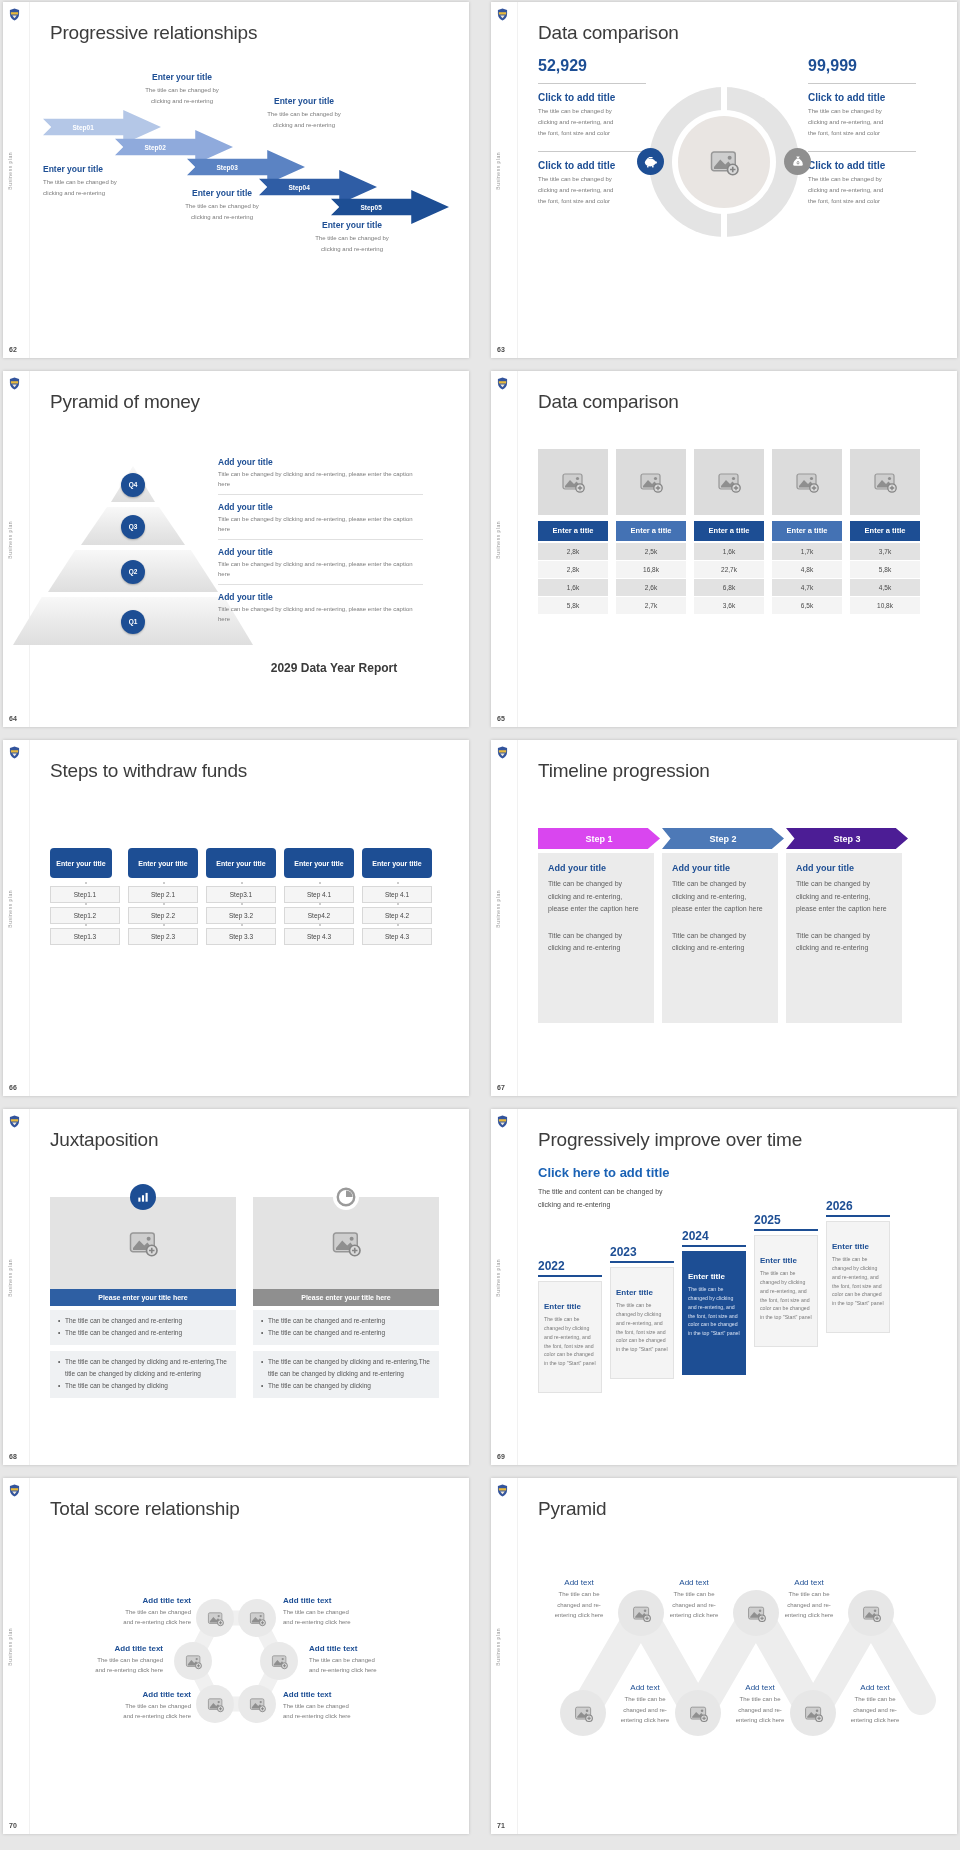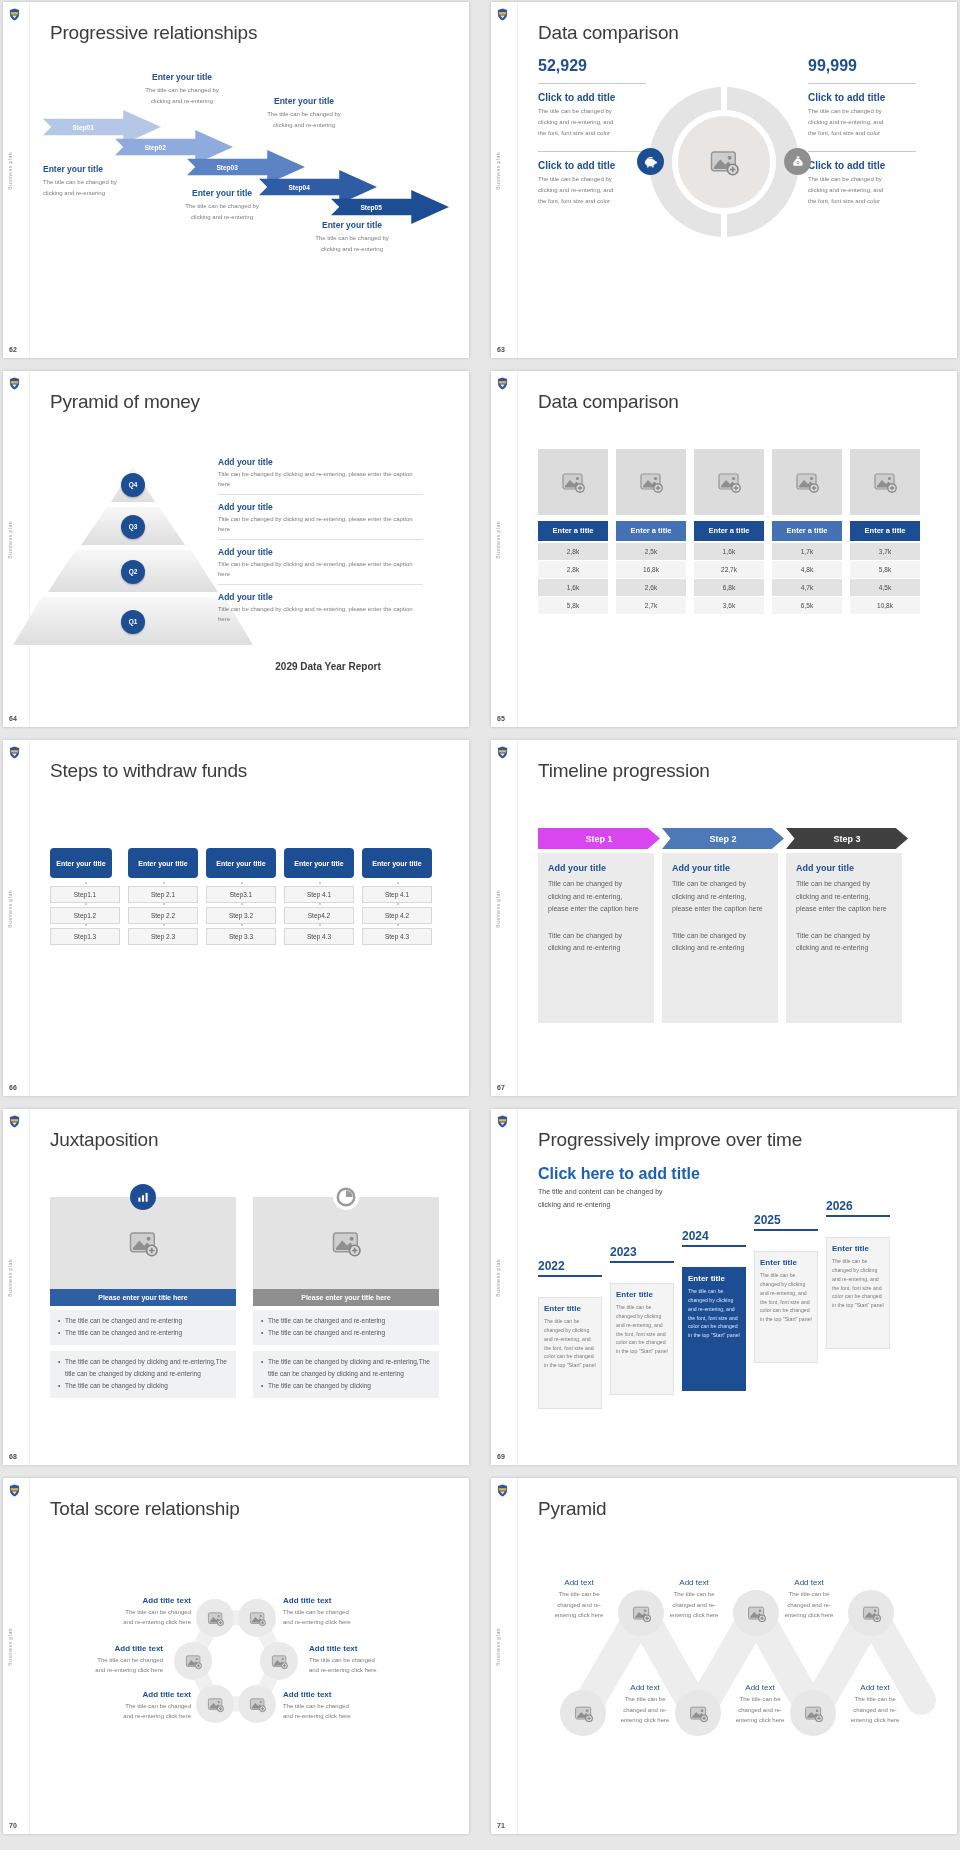--- a/index.html
+++ b/index.html
@@ -259,7 +259,7 @@
       <div class="t">Add your title</div>
       <div class="c">Title can be changed by clicking and re-entering, please enter the caption here</div>
     </div>
-    <div class="abs ctr" style="left:240px;top:290px;width:170px;font-size:10px;font-weight:bold;color:#3a3a3a">2029 Data Year Report</div>
+    <div class="abs ctr" style="left:246px;top:290px;width:170px;font-size:12px;font-weight:bold;color:#3a3a3a">2029 Data Year Report</div>
   </div>
 
   <div class="slide" style="left:491px;top:371px">

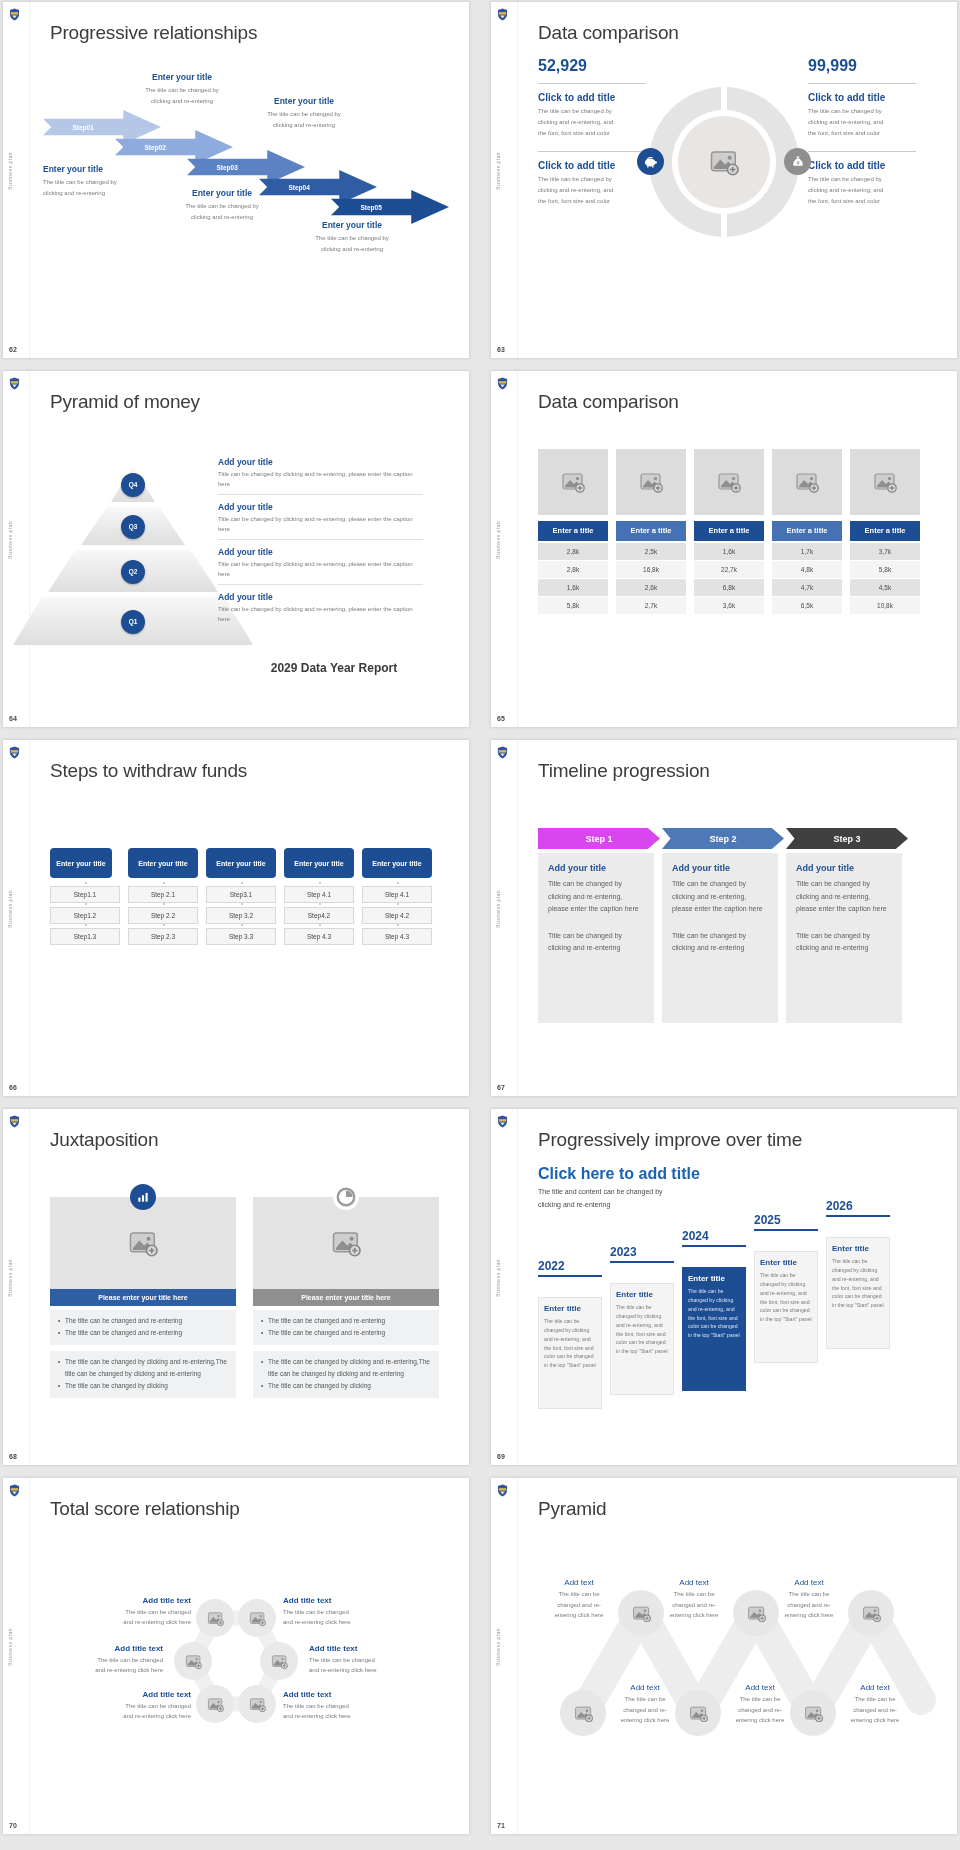--- a/index.html
+++ b/index.html
@@ -362,7 +362,7 @@
     <div class="stitle">Timeline progression</div>
     <div class="s67-a" style="left:47px;background:#d946ef;clip-path:polygon(0 0,90% 0,100% 50%,90% 100%,0 100%)">Step 1</div>
     <div class="s67-a" style="left:171px;background:#4d79b7">Step 2</div>
-    <div class="s67-a" style="left:295px;background:#404040">Step 3</div>
+    <div class="s67-a" style="left:295px;background:#4c1d95">Step 3</div>
     <div class="s67-p" style="left:47px">
       <div class="t">Add your title</div>
       <div class="x">Title can be changed by clicking and re-entering, please enter the caption here</div>

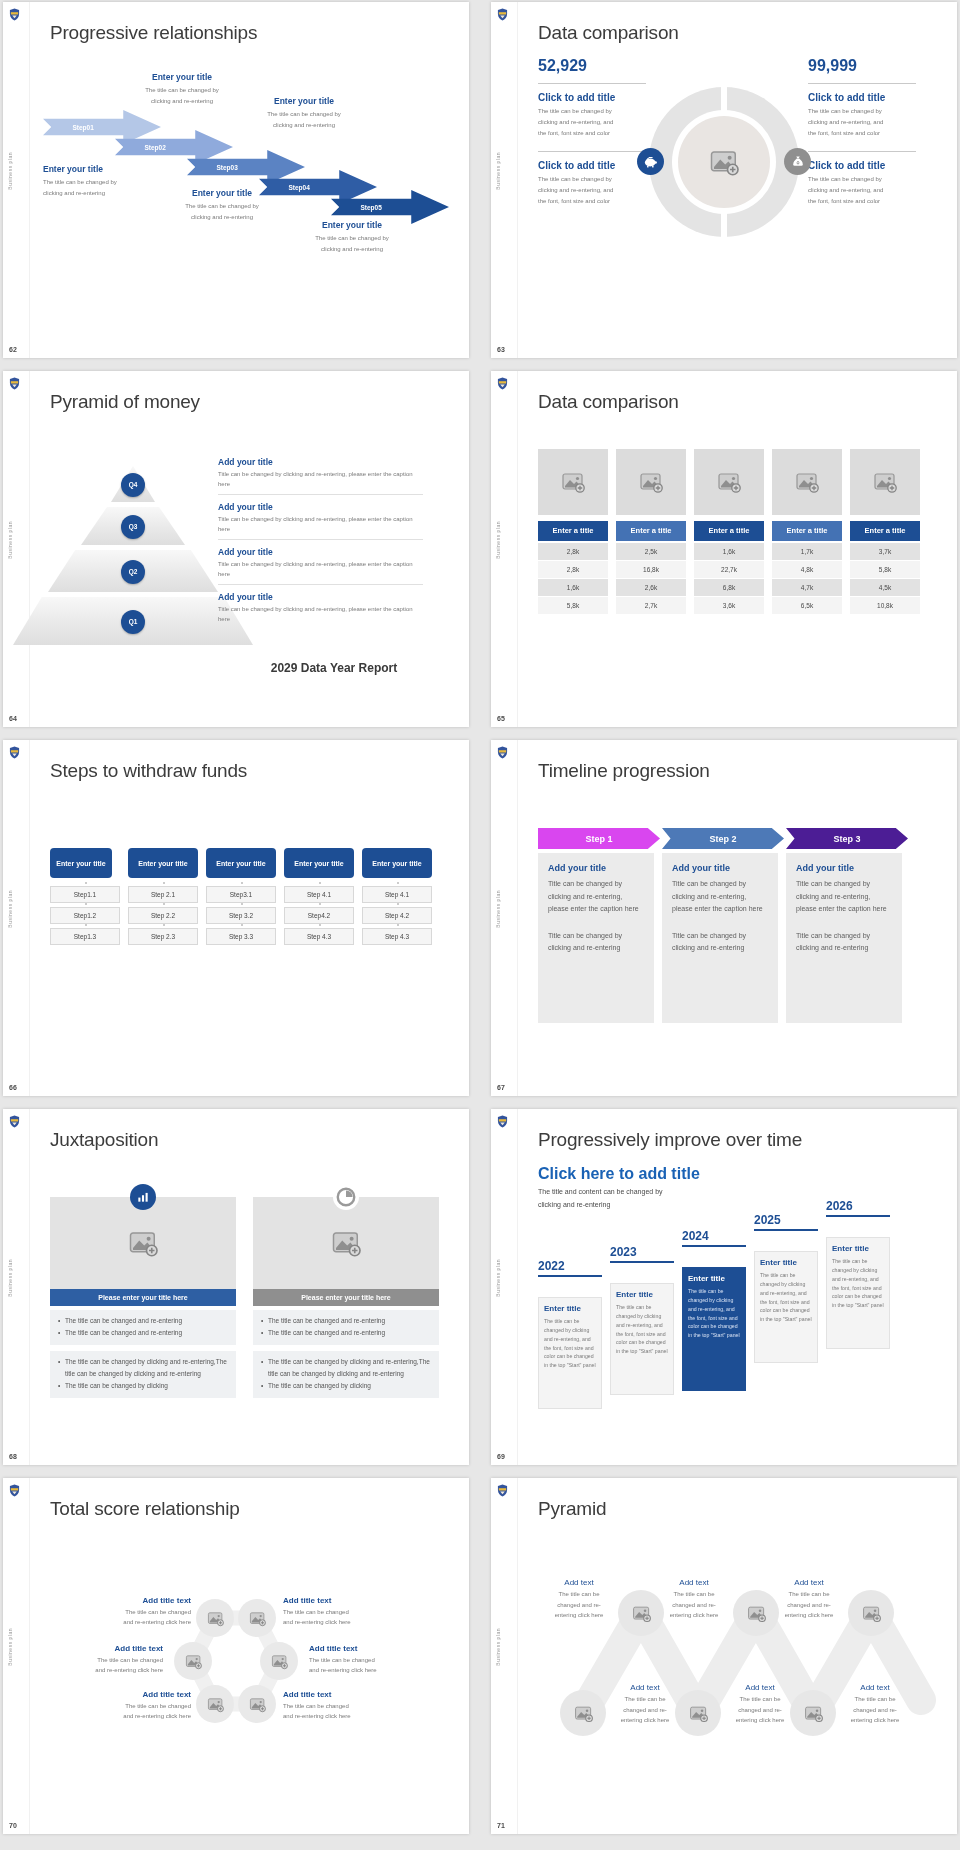--- a/index.html
+++ b/index.html
@@ -440,7 +440,7 @@
     <div class="vbrand">Business plan</div>
     <div class="snum">69</div>
     <div class="stitle">Progressively improve over time</div>
-    <div class="abs" style="left:47px;top:56px;font-size:16px;font-weight:bold;color:#1a62b5">Click here to add title</div>
+    <div class="abs" style="left:47px;top:56px;font-size:13px;font-weight:bold;color:#1a62b5">Click here to add title</div>
     <div class="abs" style="left:47px;top:76px;width:195px;font-size:7px;color:#4a4a4a;line-height:1.9">
       <div>The title and content can be changed by</div>
       <div>clicking and re-entering</div>

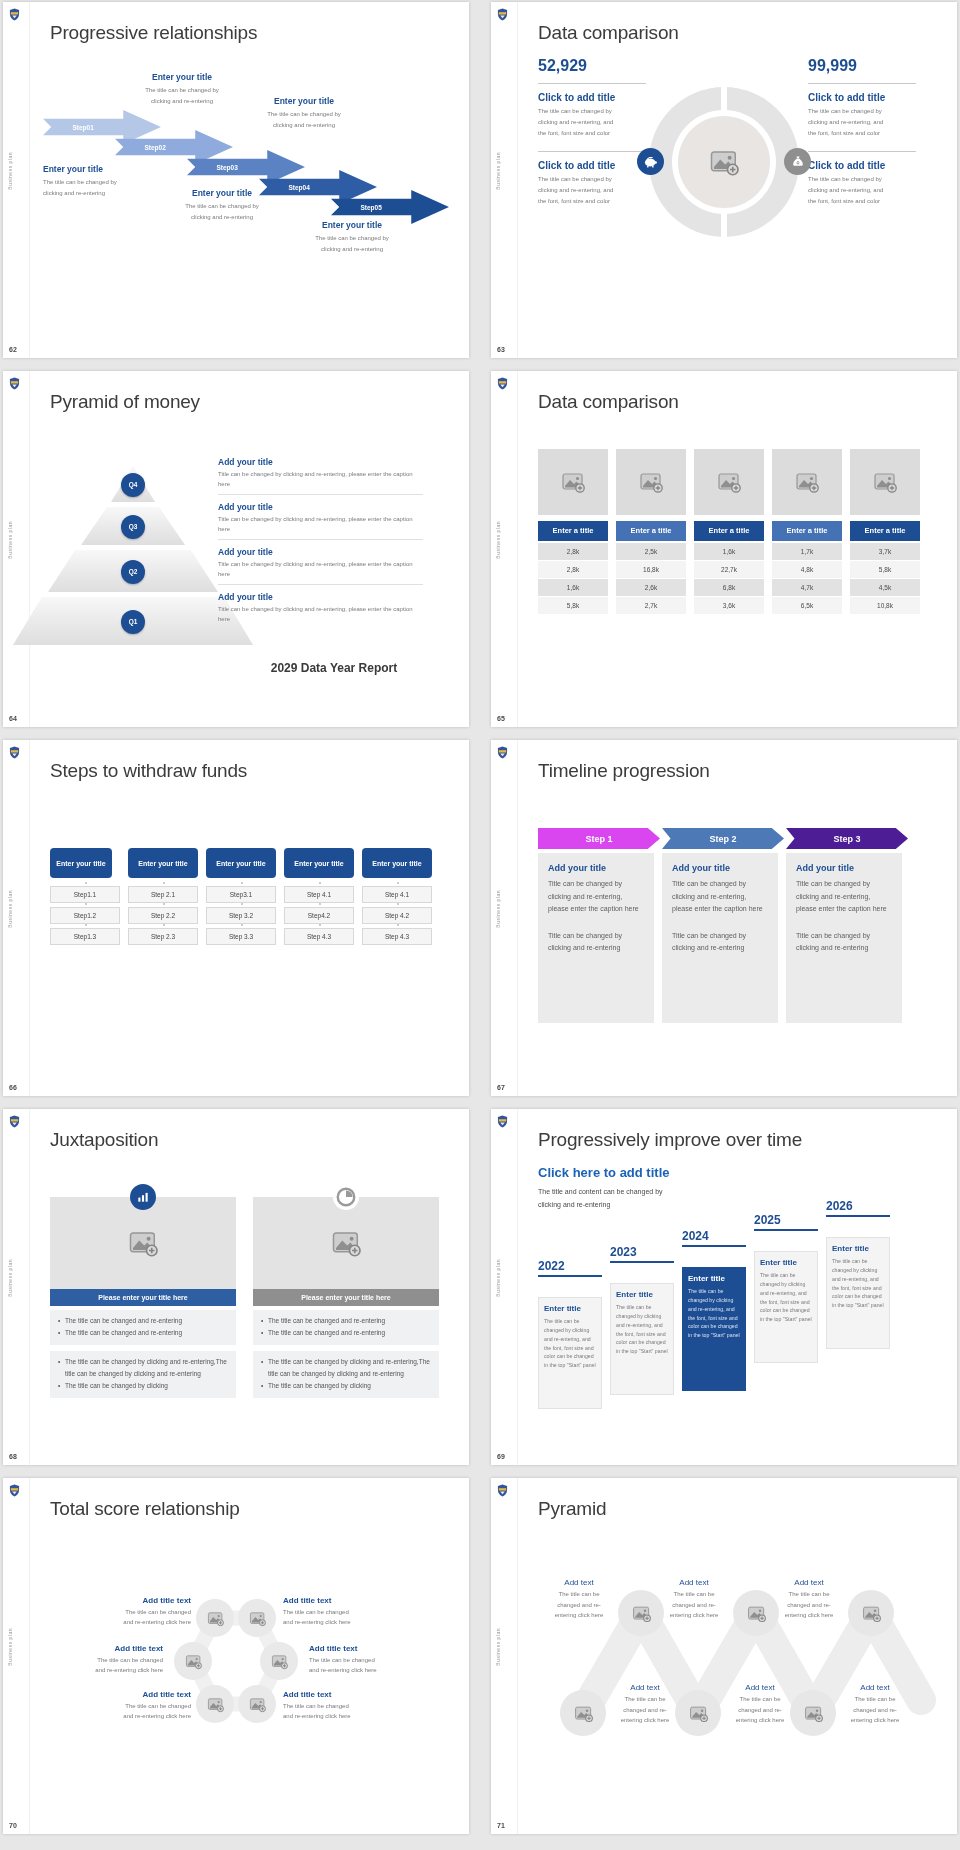--- a/index.html
+++ b/index.html
@@ -61,7 +61,7 @@
   .s69-col{position:absolute;width:64px;}
   .s69-y{font-size:12px;font-weight:bold;color:#1d4e94;}
   .s69-u{height:2px;background:#1d4e94;margin-top:2px;}
-  .s69-box{margin-top:20px;background:#f4f4f4;border:1px solid #e2e2e2;padding:6px 5px;box-sizing:border-box;height:112px;}
+  .s69-box{margin-top:4px;background:#f4f4f4;border:1px solid #e2e2e2;padding:20px 5px;box-sizing:border-box;height:112px;}
   .s69-box .t{font-size:8px;font-weight:bold;color:#1d4e94;margin-bottom:4px;}
   .s69-box .c{font-size:5.2px;color:#7b7b7b;line-height:1.7;}
   .s69-box.dark{background:#1d4e94;border-color:#1d4e94;height:124px;}

